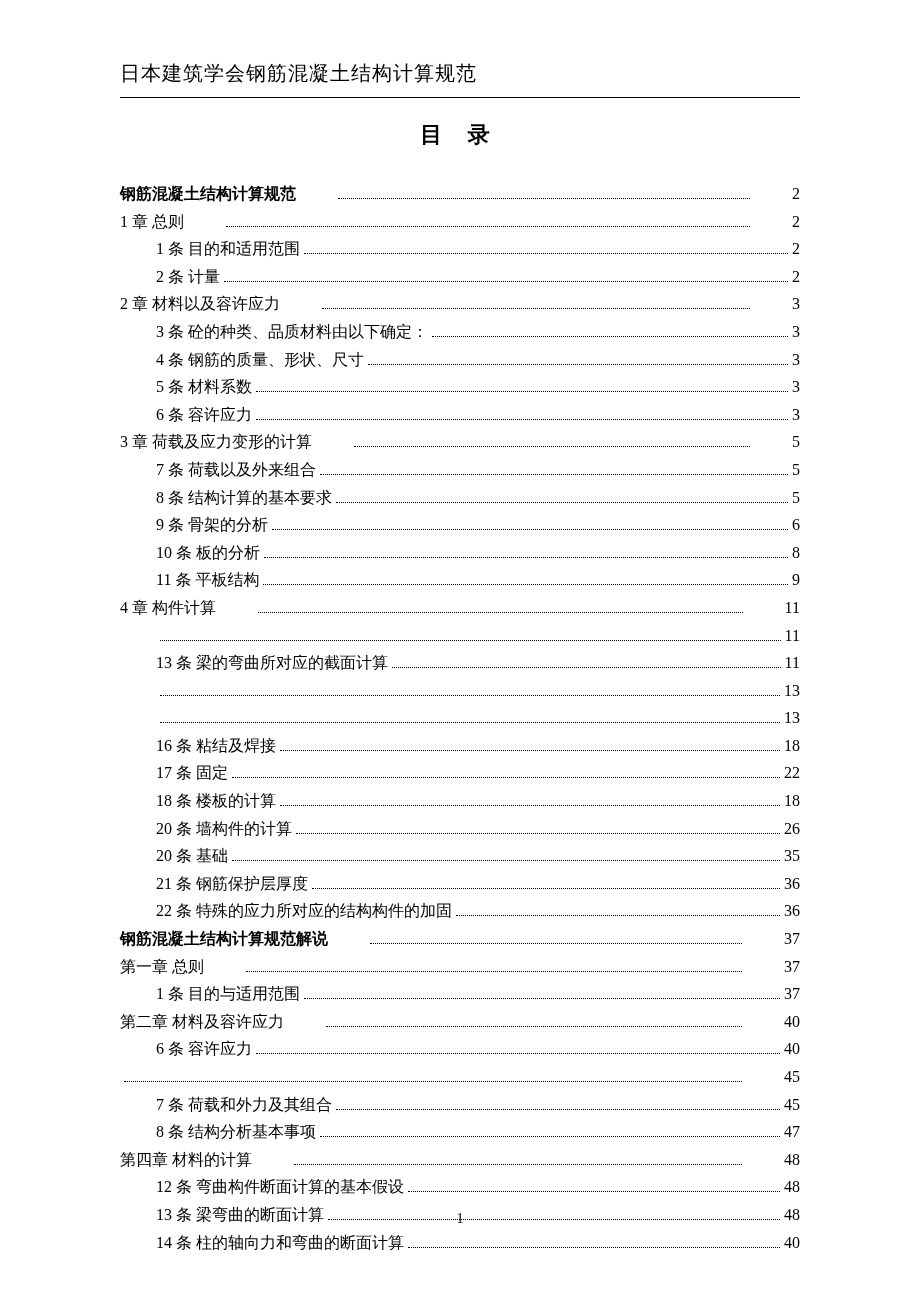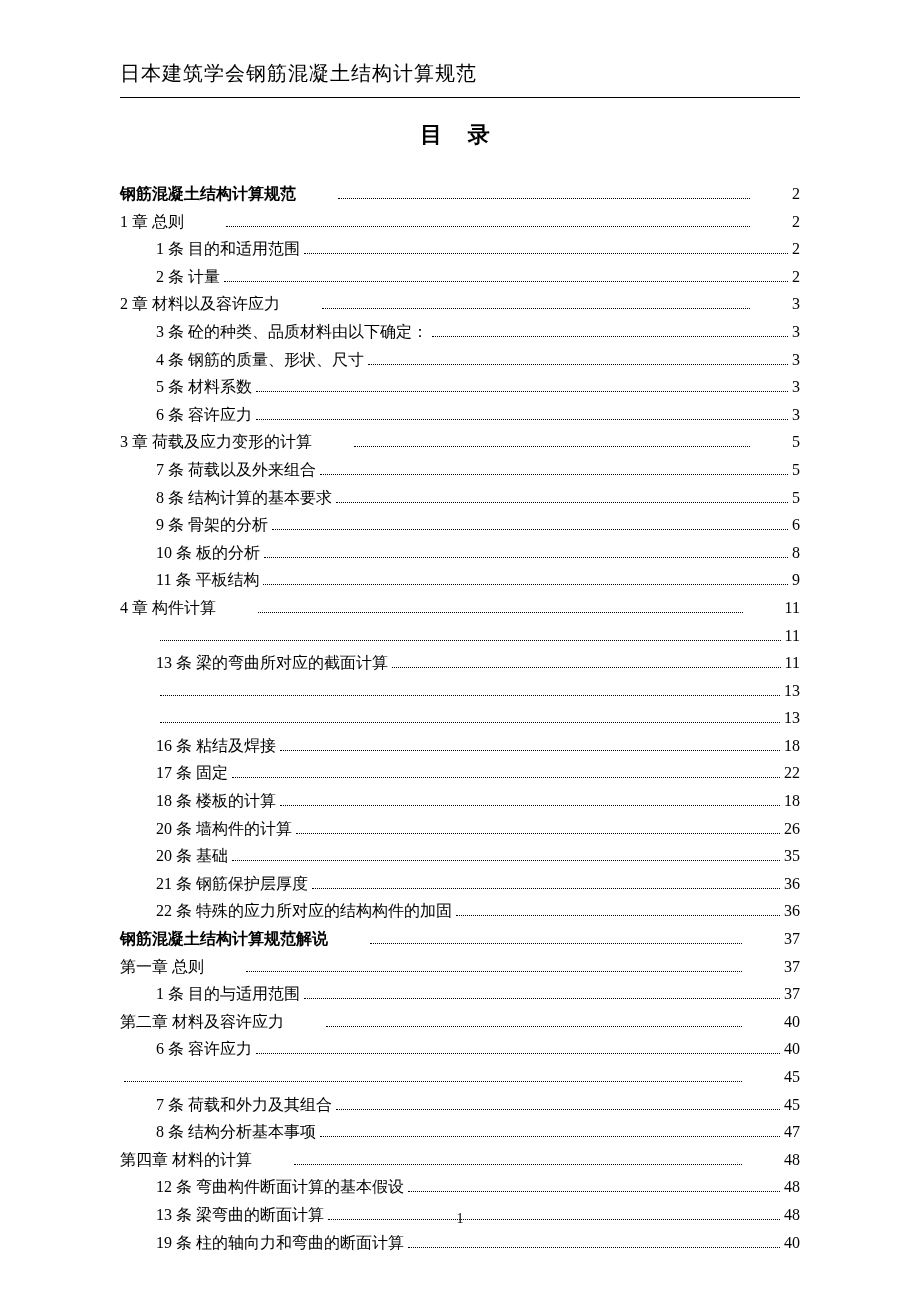--- a/index.html
+++ b/index.html
@@ -256,7 +256,7 @@
         <span class="pagenum">48</span>
       </div>
       <div class="toc-row indent-2">
-        <span class="label">19 条 柱的轴向力和弯曲的断面计算</span>
+        <span class="label">14 条 柱的轴向力和弯曲的断面计算</span>
         <span class="dots"></span>
         <span class="pagenum">40</span>
       </div>

